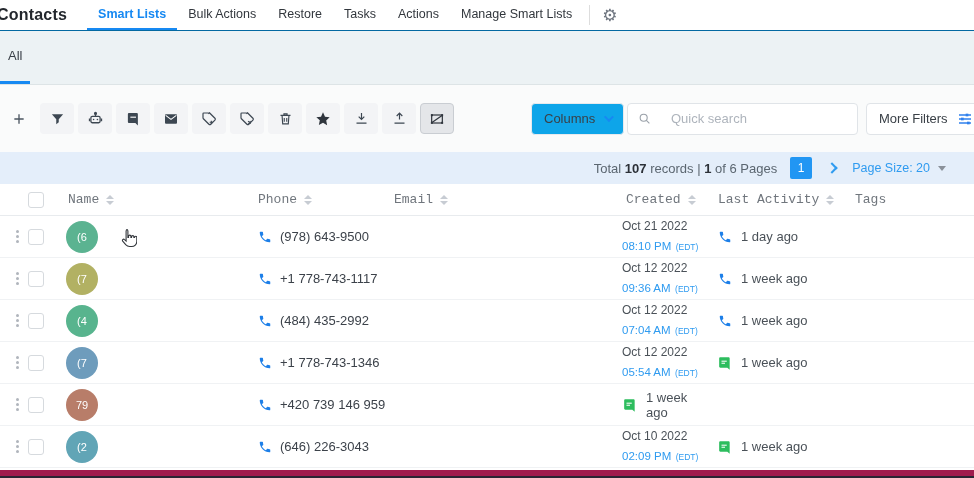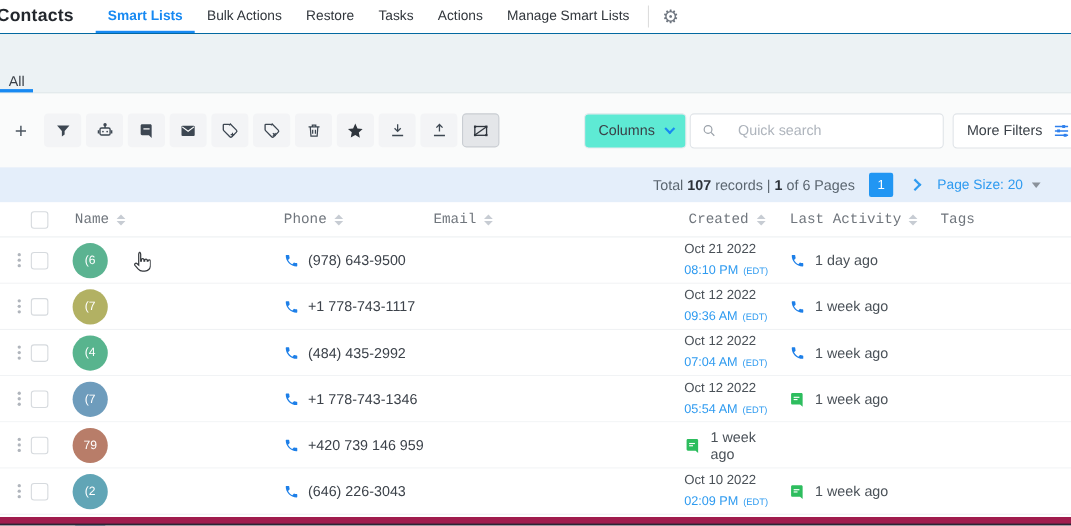--- a/index.html
+++ b/index.html
@@ -18,7 +18,7 @@
 
   
   .tabstrip { position:relative; height:54px; background:#ecf2f4; border-bottom:1px solid #dde4e6; }
-  .tab-all { position:absolute; left:8px; top:17px; font-size:13px; color:#3a4047; cursor:pointer;margin-top:18px; }
+  .tab-all { position:absolute; left:8px; top:17px; font-size:13px; color:#3a4047; cursor:pointer; }
   .tab-underline { position:absolute; left:0; bottom:0; width:30px; height:3px; background:#1789f2; }
 
   

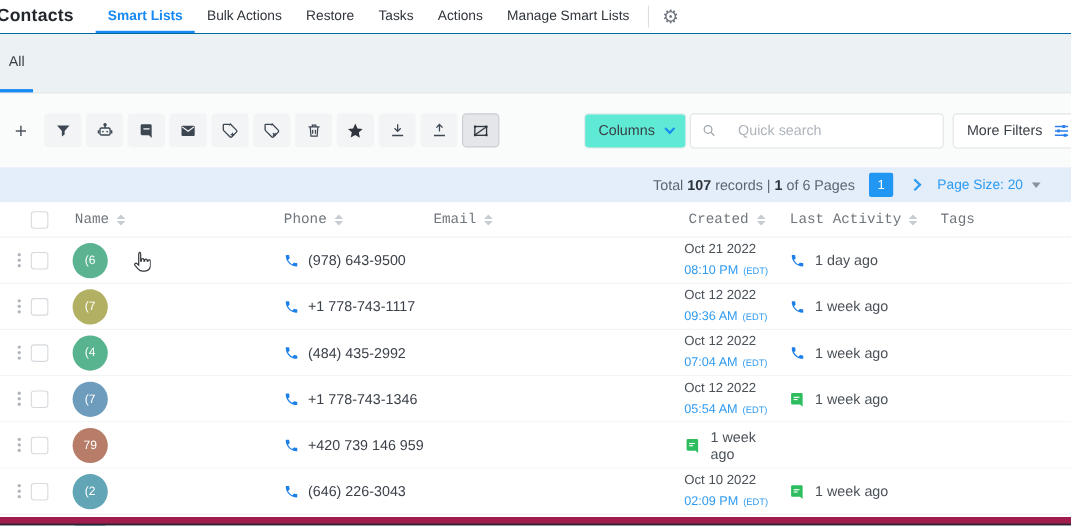--- a/index.html
+++ b/index.html
@@ -29,7 +29,7 @@
   .tbtn.selected { background:#e4e6e9; border-color:#c9cdd2; }
   .tbtn svg { display:block; }
 
-  .columns-btn { position:absolute; left:531px; display:flex; align-items:center; gap:9px; height:32px; padding:0 12px; background:#5eead4; border:1px solid #e7eaee; border-radius:4px; font-size:13px; color:#3a4047; cursor:pointer;text-align:right; }
+  .columns-btn { position:absolute; left:531px; display:flex; align-items:center; gap:9px; height:32px; padding:0 12px; background:#0ea5e9; border:1px solid #e7eaee; border-radius:4px; font-size:13px; color:#3a4047; cursor:pointer;text-align:right; }
   .chev-down { width:7px; height:7px; border-right:2px solid #1789f2; border-bottom:2px solid #1789f2; transform:rotate(45deg) translateY(-2px); }
   .search-box { position:absolute; left:627px; width:231px; height:32px; background:#fff; border:1px solid #e0e4e8; border-radius:4px; display:flex; align-items:center; padding:0 10px; gap:20px; }
   .search-box input { border:none; outline:none; flex:1; font-size:13px; color:#3a4047; font-family:"Liberation Sans",sans-serif; background:transparent; }

